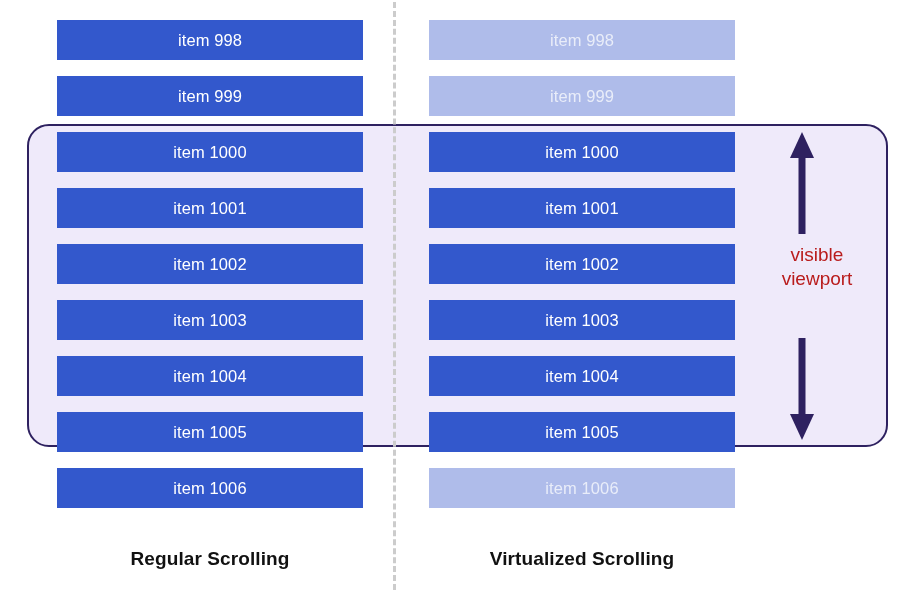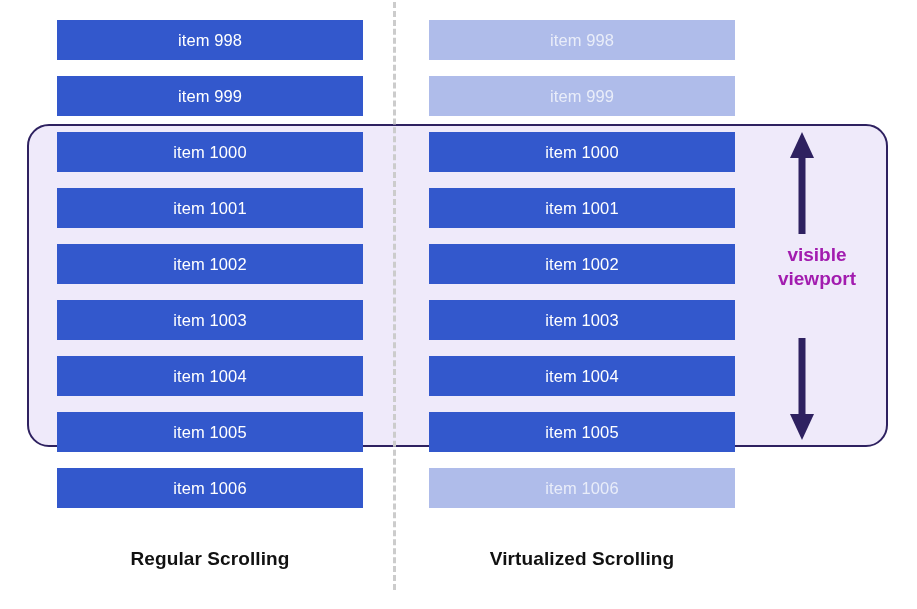--- a/index.html
+++ b/index.html
@@ -99,8 +99,8 @@
     width: 130px;
     text-align: center;
     font-size: 19px;
-    font-weight: bold;
-    color: #a21caf;
+    font-weight: normal;
+    color: #b91c1c;
     line-height: 1.28;
     white-space: pre-line;
   }

